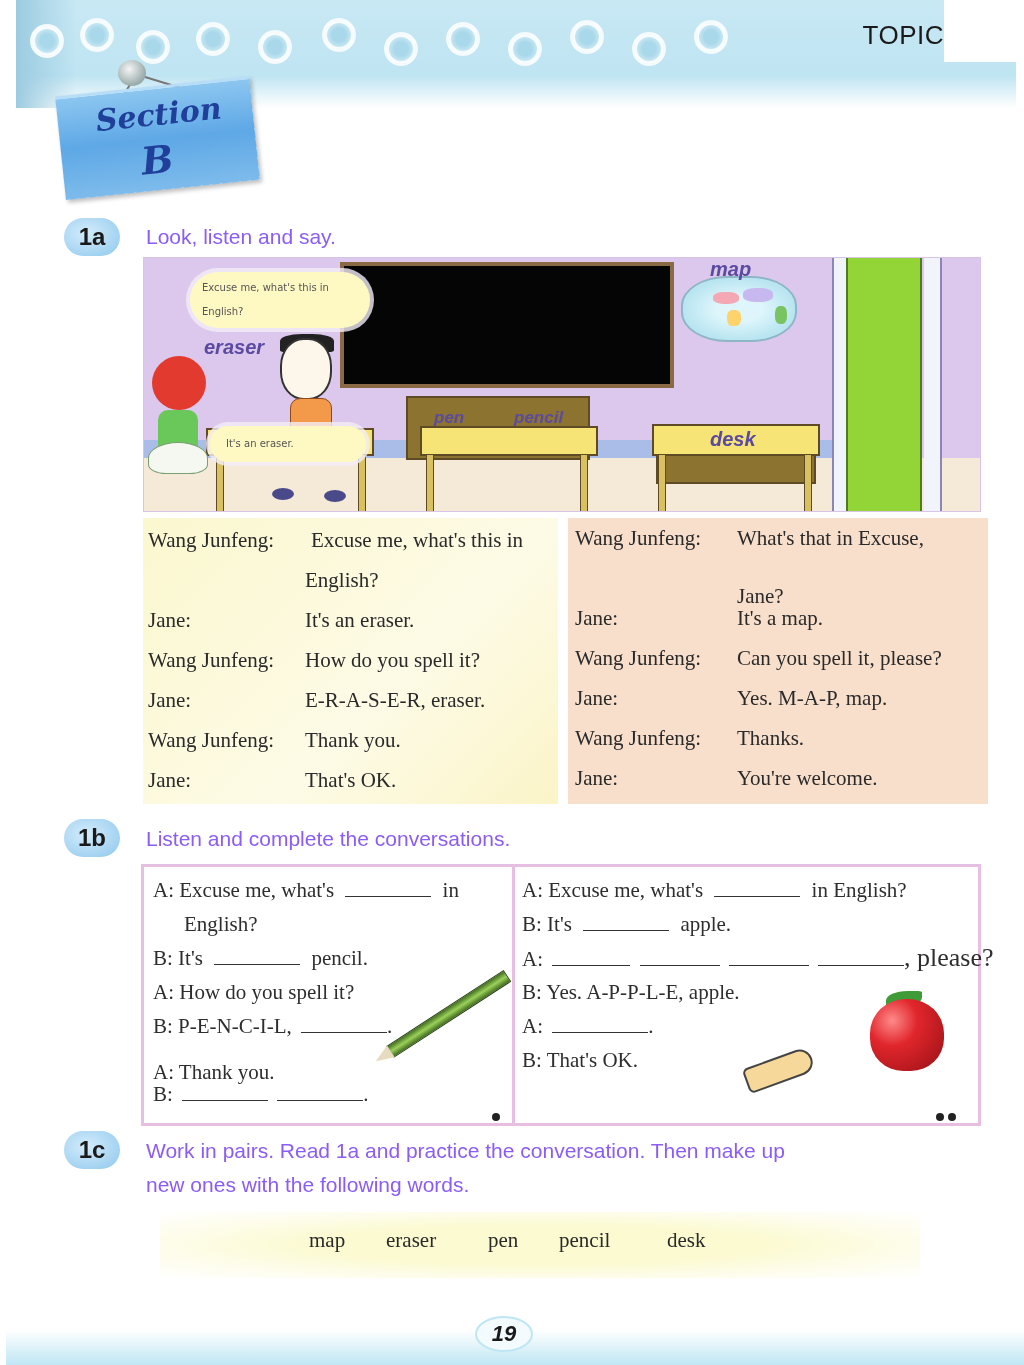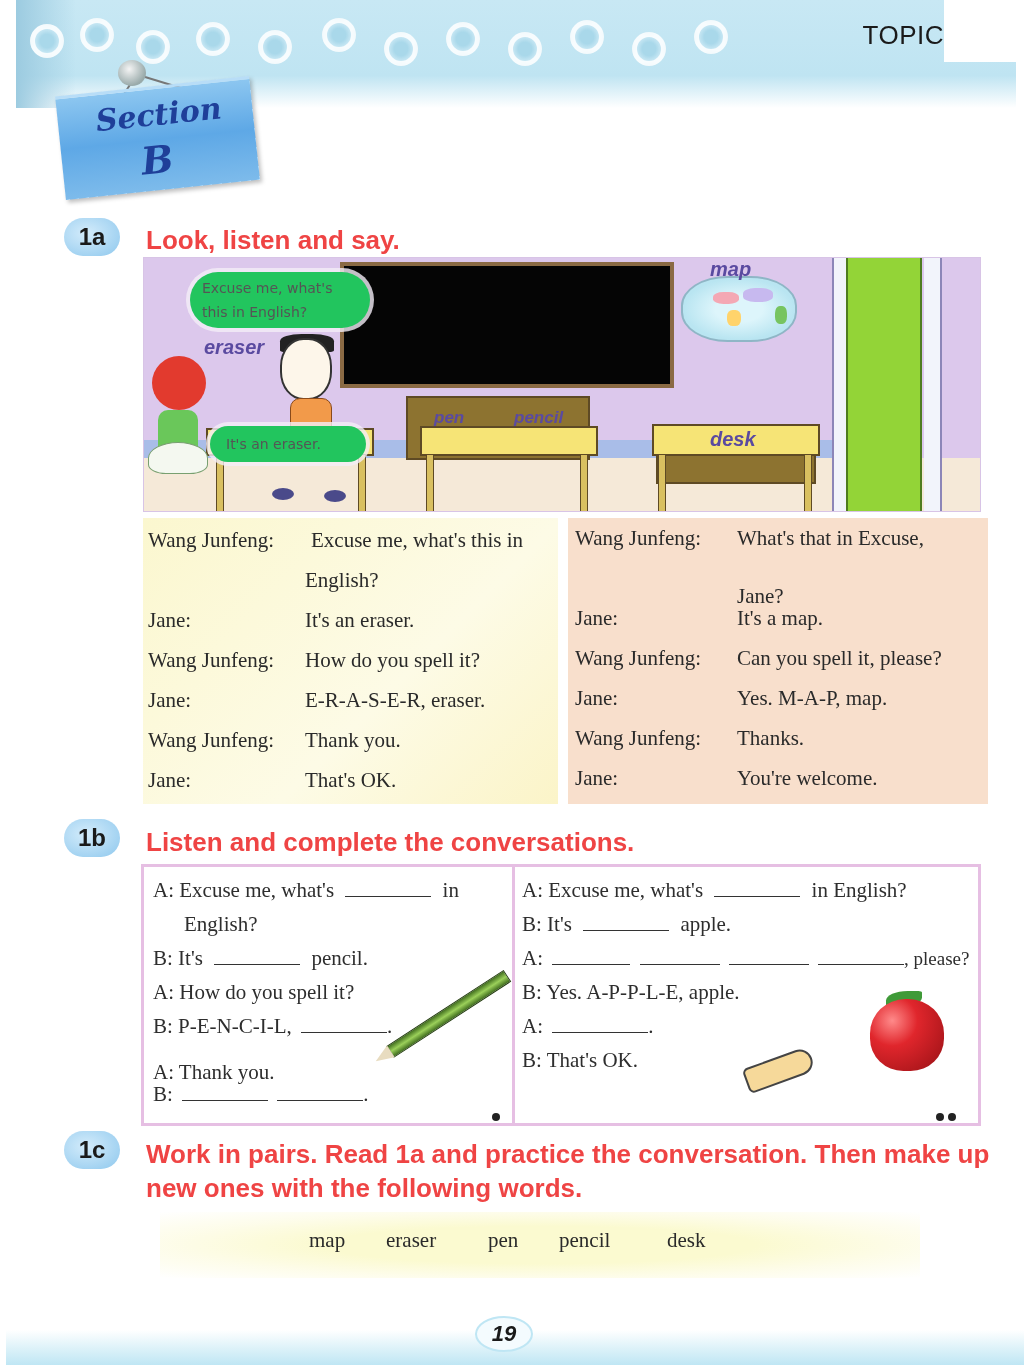--- a/index.html
+++ b/index.html
@@ -65,8 +65,8 @@
       font-size: 24px; color: #1a1a1a; text-align: center; line-height: 38px;
     }
     .task-heading {
-      font-family: "Liberation Sans", sans-serif; font-weight: bold;
-      font-size: 26px; color: #ef4444;
+      font-family: "Liberation Sans", sans-serif; font-weight: normal;
+      font-size: 21px; color: #8b5cf6;
     }
 
     

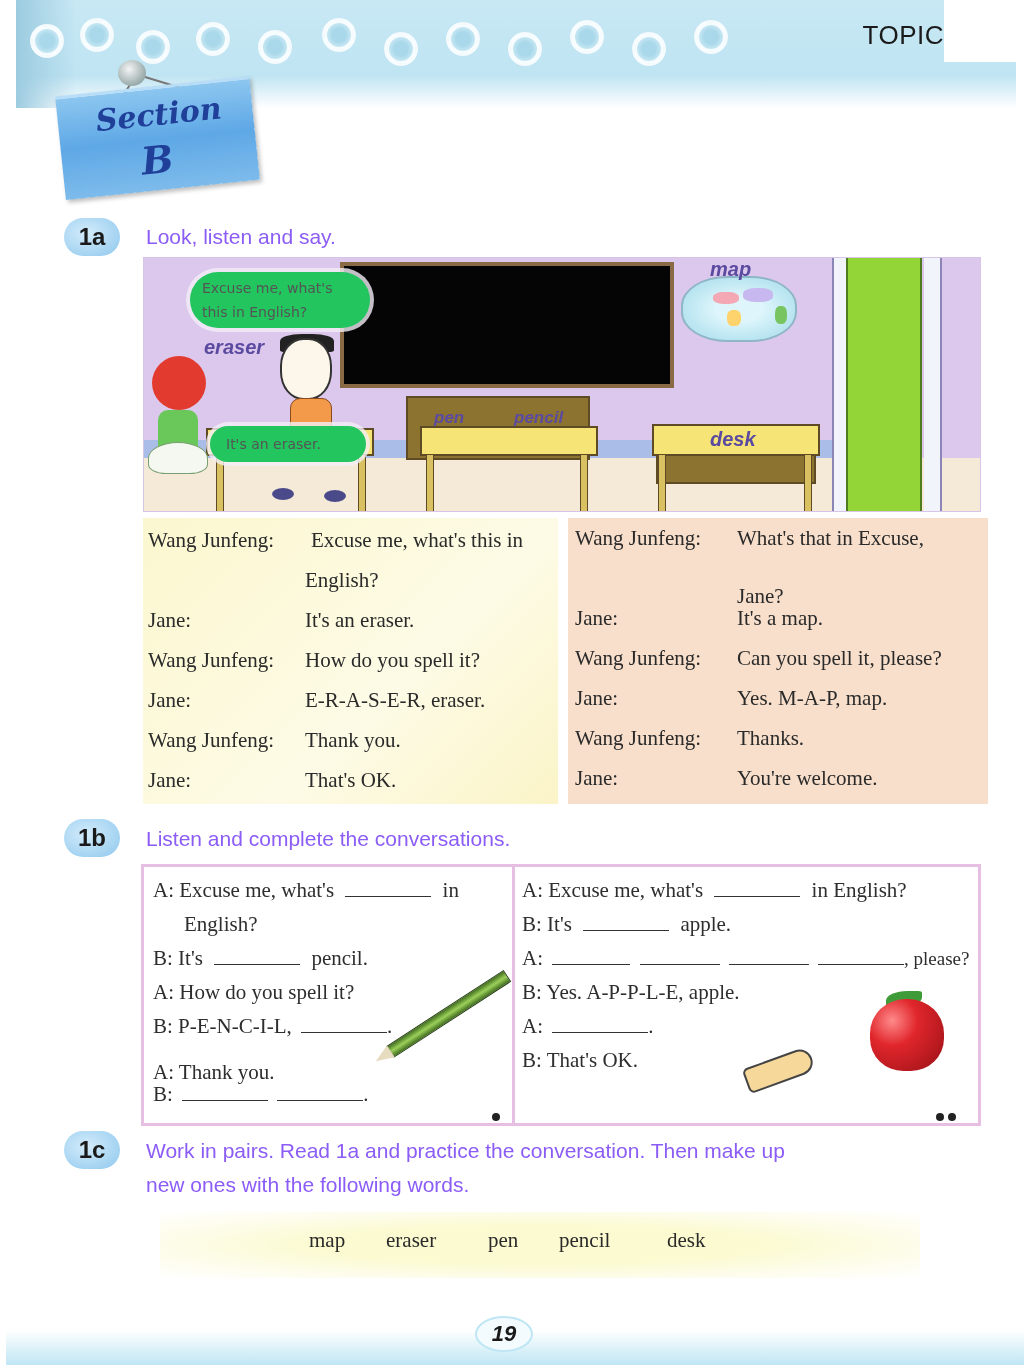--- a/index.html
+++ b/index.html
@@ -103,8 +103,8 @@
     .desk-body { position: absolute; background: #8d7330; border: 2px solid #5e4a24; }
     .desk-leg { position: absolute; width: 8px; background: #d9c060; border: 1px solid #5e4a24; }
     .bubble {
-      position: absolute; background: #22c55e; border-radius: 40px;
-      font-family: "DejaVu Sans", sans-serif; font-size: 14px; color: #555;
+      position: absolute; background: #fef9c3; border-radius: 40px;
+      font-family: "DejaVu Sans", sans-serif; font-size: 10px; color: #555;
       box-shadow: 0 0 0 4px rgba(244,238,248,0.8);
     }
     .girl-hair { position: absolute; left: 8px; top: 98px; width: 54px; height: 54px; border-radius: 50%; background: #e23a2e; }

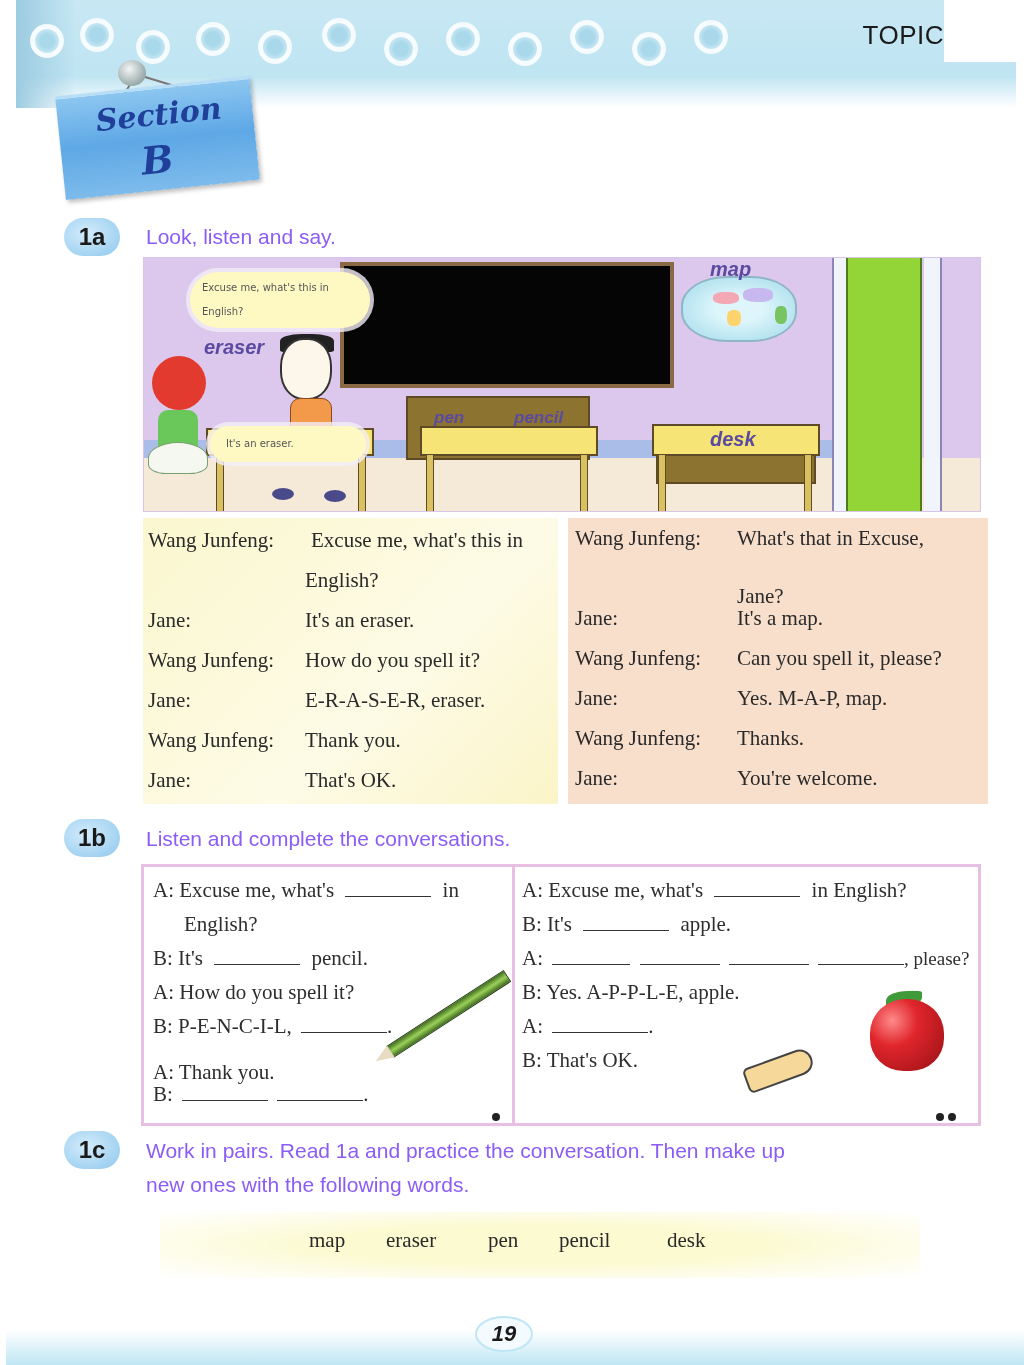--- a/index.html
+++ b/index.html
@@ -377,7 +377,7 @@
     <span class="blank" style="width:78px;margin-left:4px;"></span>
     <span class="blank" style="width:80px;margin-left:4px;"></span>
     <span class="blank" style="width:80px;margin-left:4px;"></span>
-    <span class="blank" style="width:86px;margin-left:4px;"></span><span style="font-size:19px;">, please?</span>
+    <span class="blank" style="width:86px;margin-left:4px;"></span><span style="font-size:26px;">, please?</span>
   </div>
   <div class="b-row" style="left:378px;top:108px;">B: Yes. A-P-P-L-E, apple.</div>
   <div class="b-row" style="left:378px;top:142px;">

